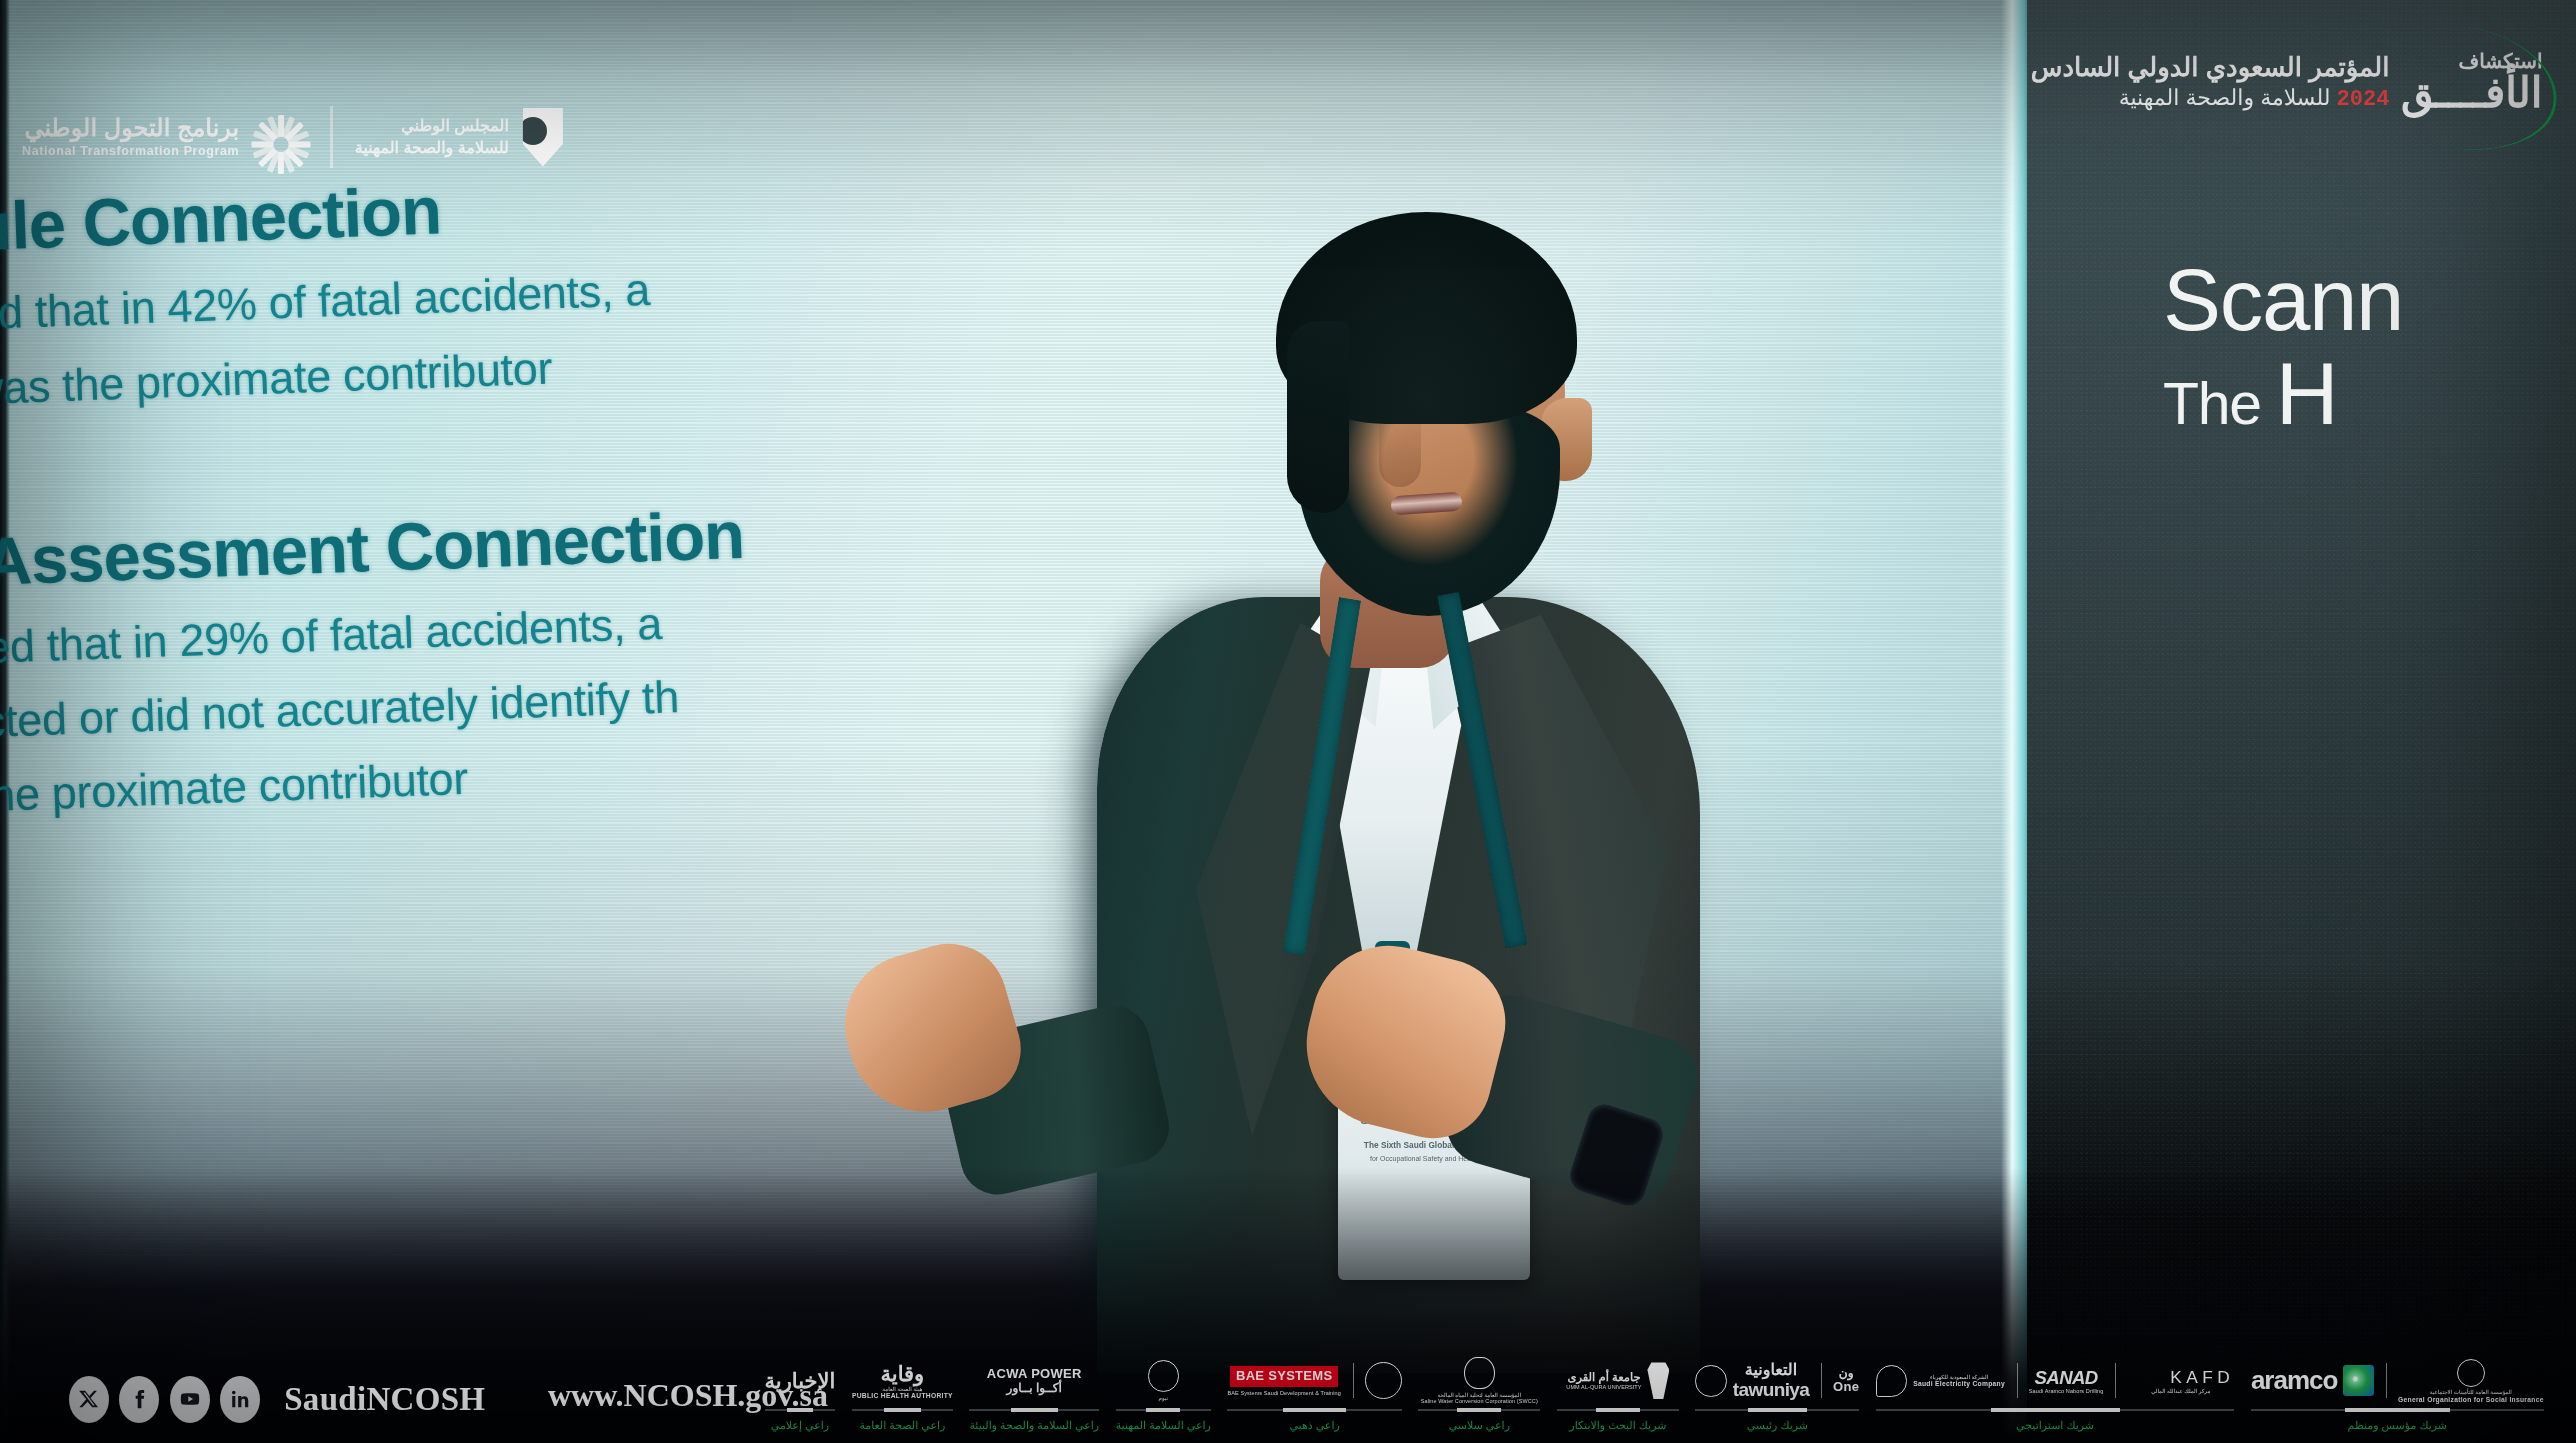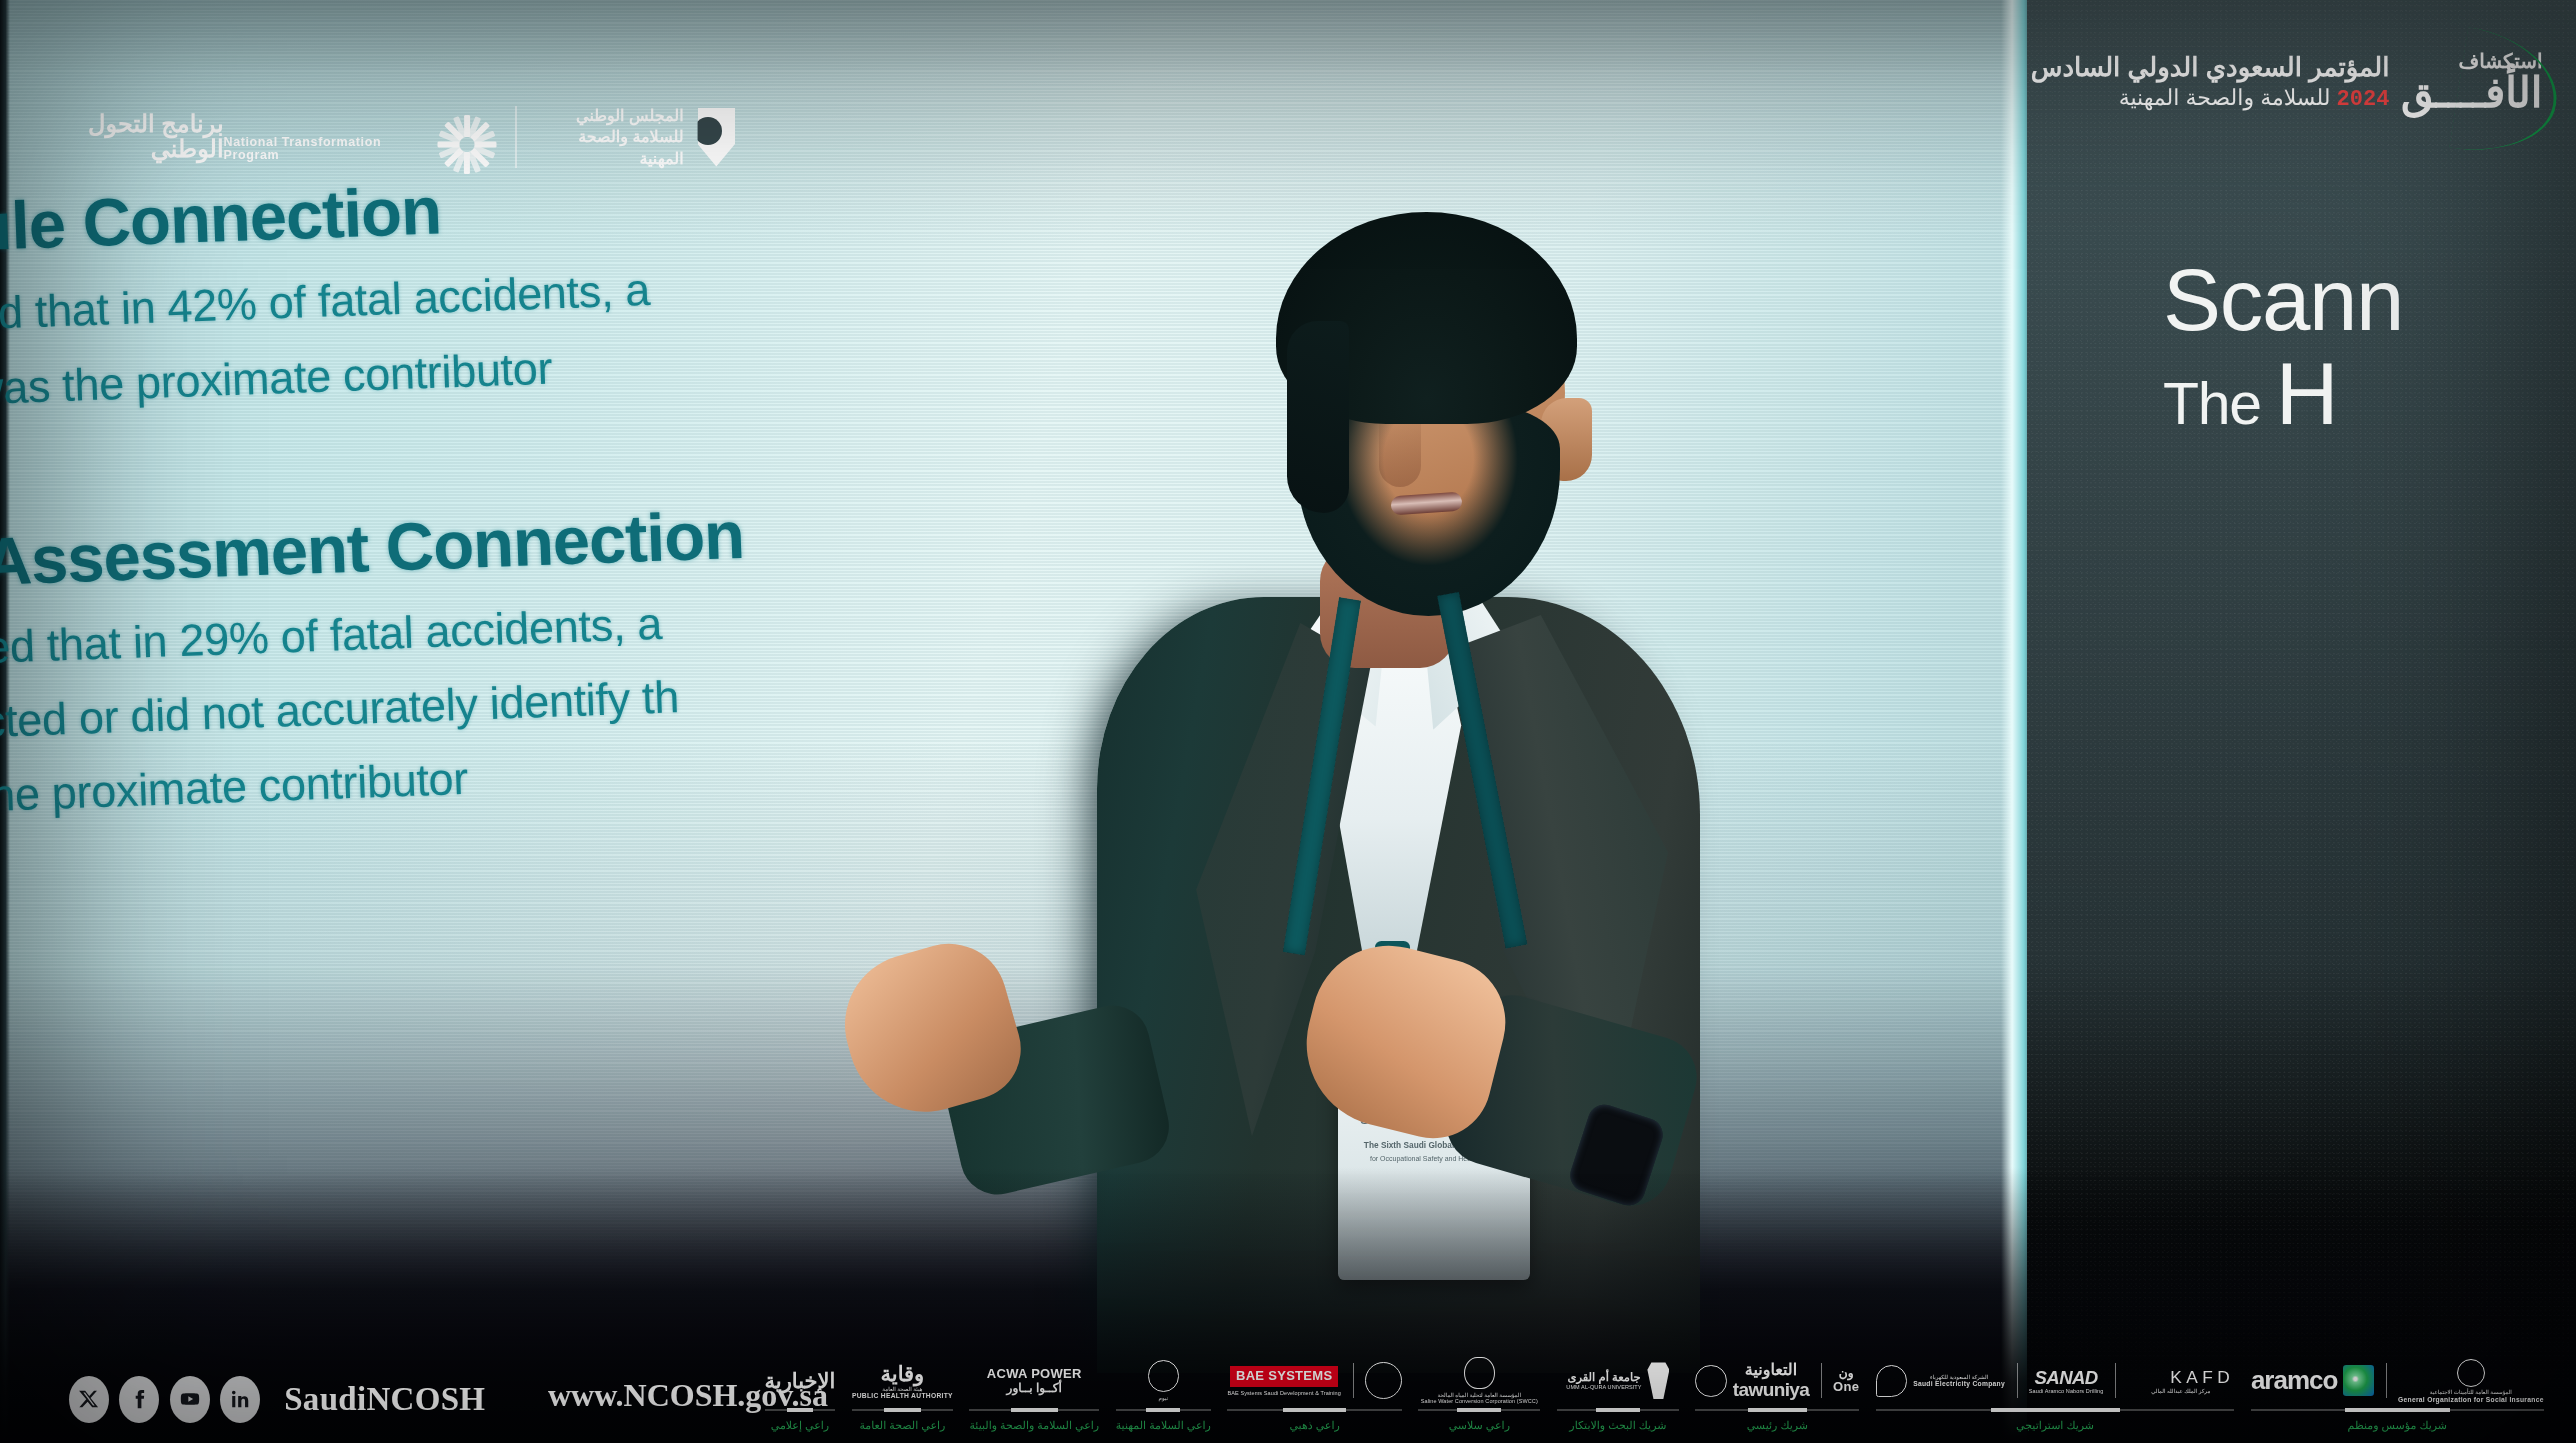--- a/index.html
+++ b/index.html
@@ -50,7 +50,7 @@
   .ntp-mark{width:55px;height:62px;position:relative;}
   .ntp-mark .pet{position:absolute;left:50%;top:50%;width:5.8px;height:22px;
      background:#fff;border-radius:1.3px;transform-origin:50% 29.5px;}
-  .ntp-txt{display:flex;flex-direction:row;align-items:flex-end;line-height:1.04;}
+  .ntp-txt{display:flex;flex-direction:column;align-items:flex-end;line-height:1.04;}
   .ntp-ar{font-size:24px;font-weight:700;direction:rtl;letter-spacing:0.3px;}
   .ntp-en{font-size:12.5px;font-weight:600;letter-spacing:0.6px;margin-top:3.2px;}
   .mhr-ar{font-size:17.3px;font-weight:600;direction:rtl;text-align:right;line-height:1.3;}

